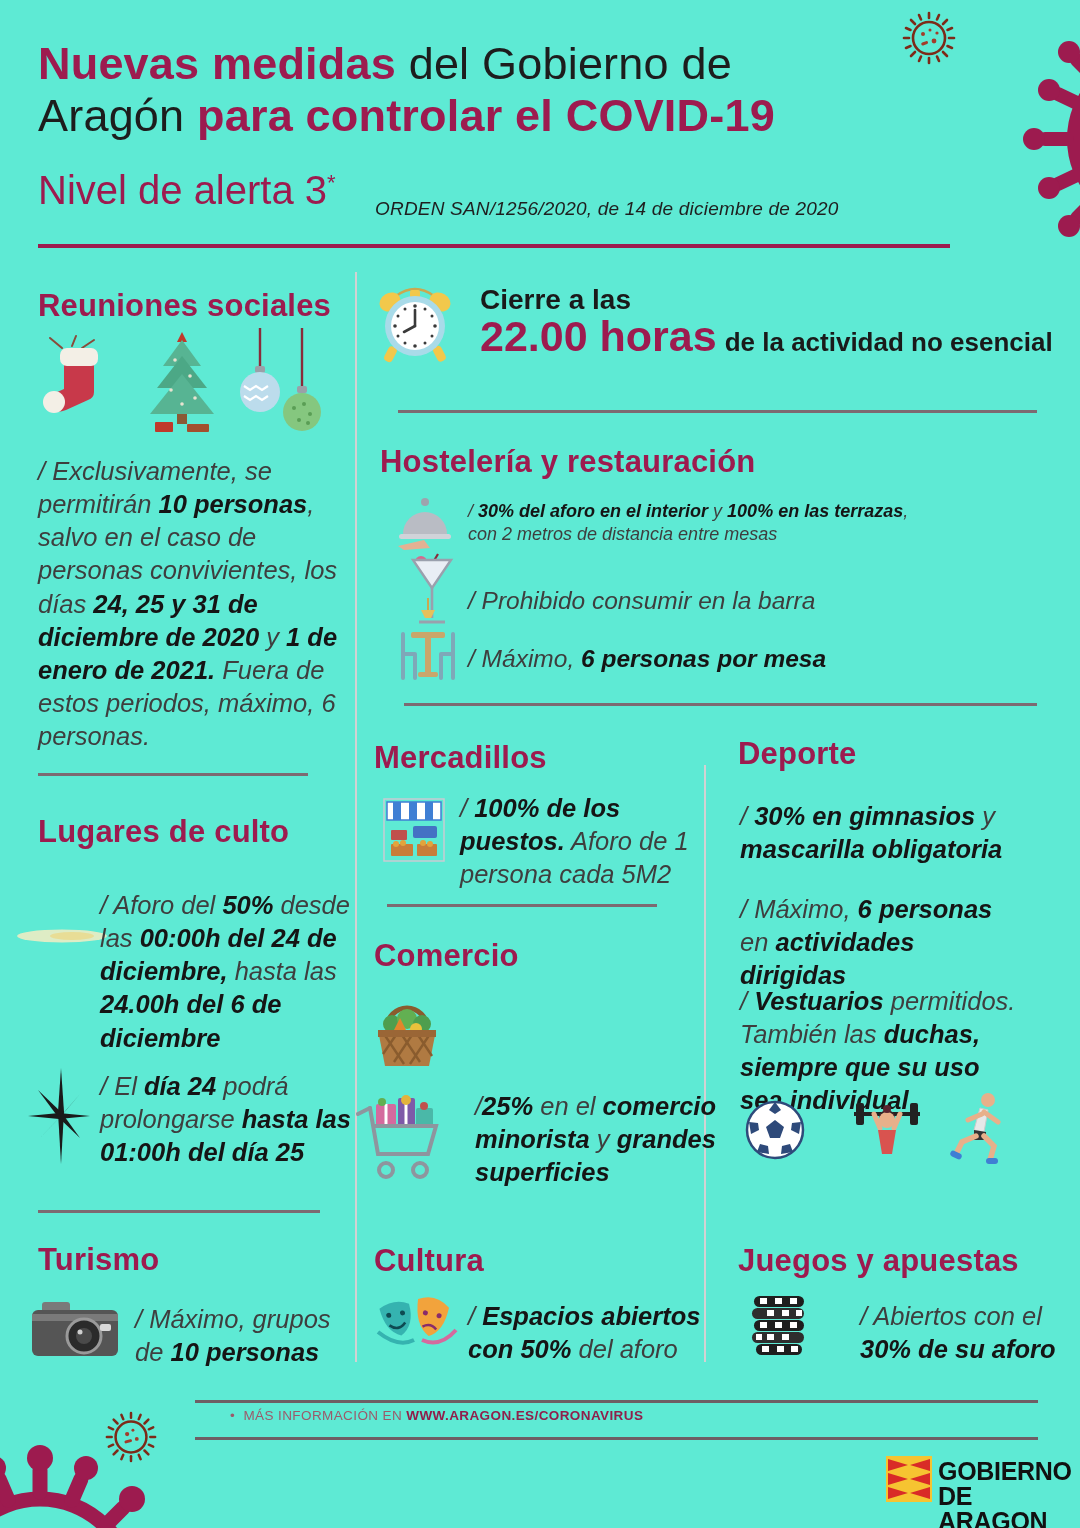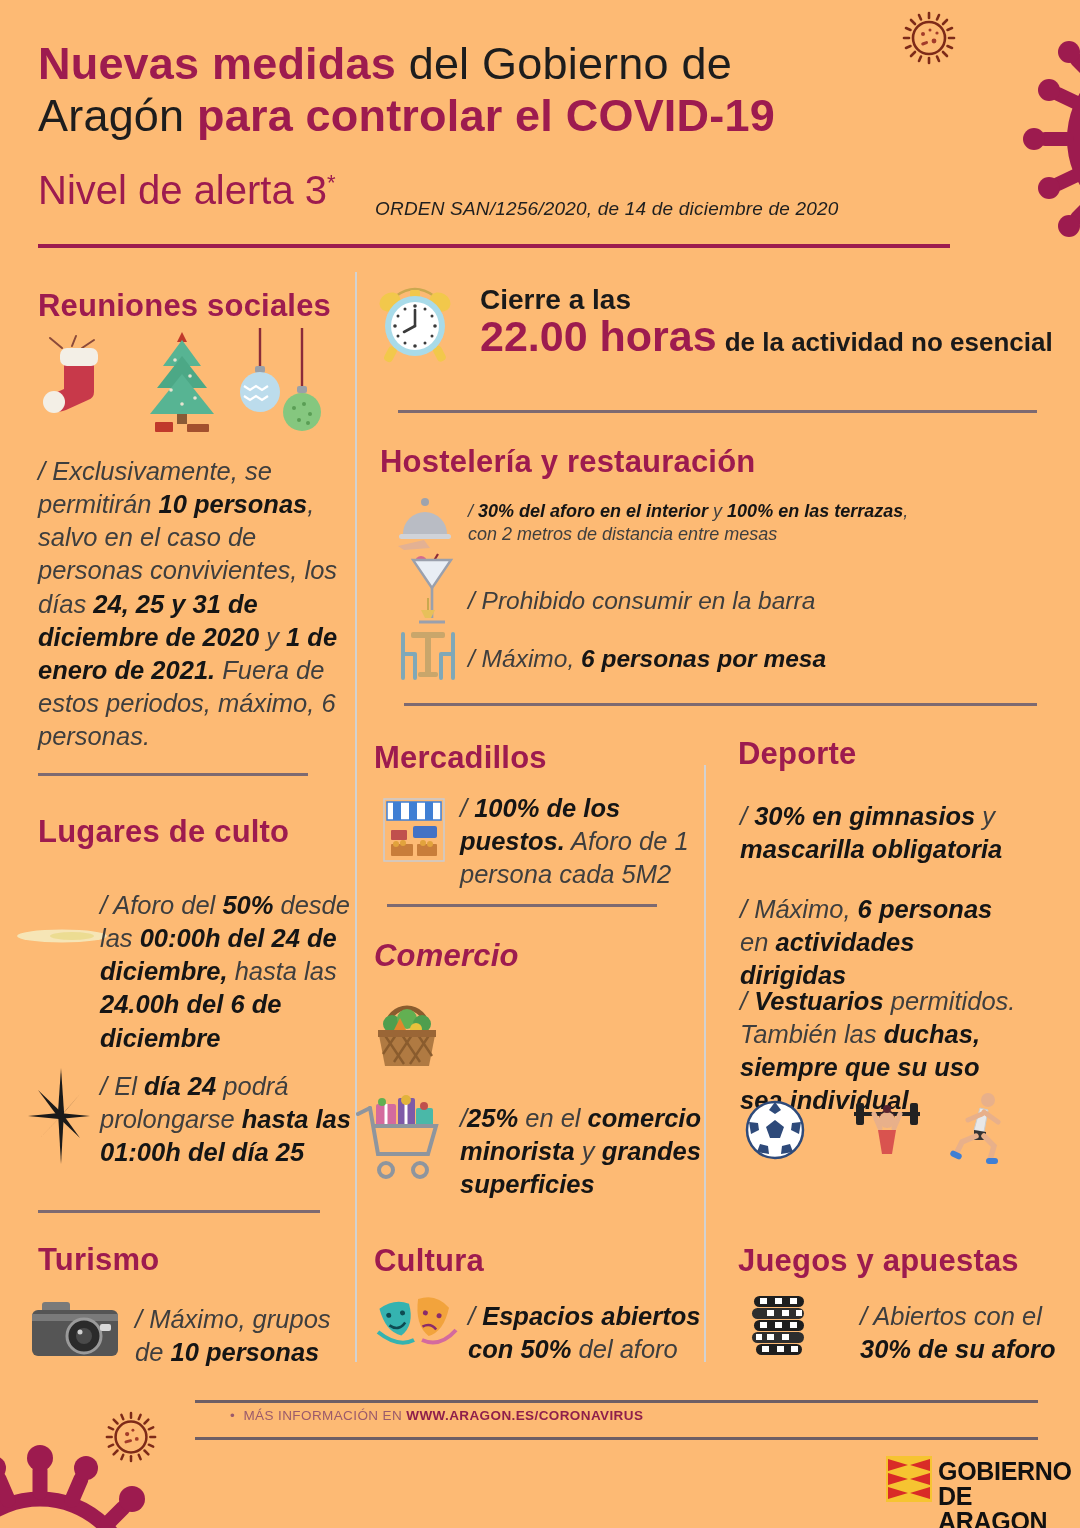--- a/index.html
+++ b/index.html
@@ -11,7 +11,7 @@
   }
   *{margin:0;padding:0;box-sizing:border-box;}
   body{background:#ffffff;font-family:"Liberation Sans","DejaVu Sans",sans-serif;}
-  .page{position:relative;width:1080px;height:1528px;background:#fdba74;overflow:hidden;}
+  .page{position:relative;width:1080px;height:1528px;background:#5eead4;overflow:hidden;}
   .abs{position:absolute;}
   .h{position:absolute;color:var(--accent);font-weight:700;font-size:31px;letter-spacing:.2px;}
   .txt{position:absolute;color:var(--ink);font-size:25.5px;line-height:1.3;font-style:italic;}

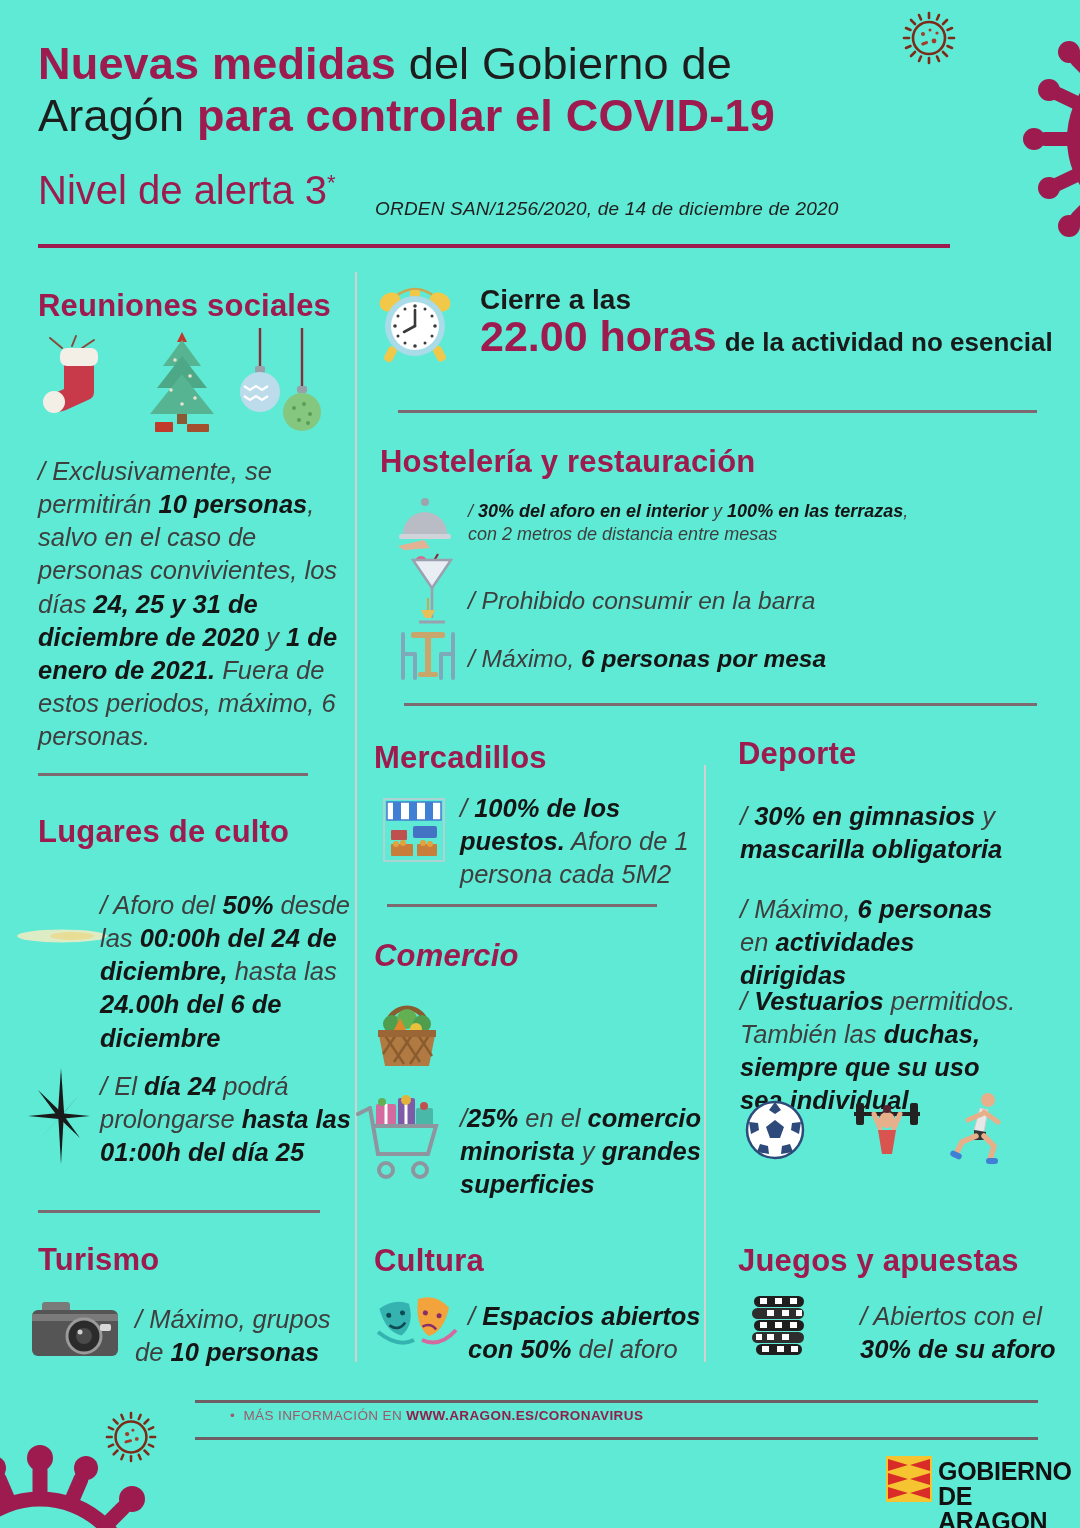--- a/index.html
+++ b/index.html
@@ -313,7 +313,7 @@
 
   <div class="hl" style="left:387px;top:904px;width:270px;"></div>
 
-  <div class="h" style="left:374px;top:938px;font-style:italic;">Comercio</div>
+  <div class="h" style="left:374px;top:938px;">Comercio</div>
   <svg class="abs" style="left:370px;top:996px;" width="74" height="72" viewBox="0 0 74 72">
     <path d="M17,32 a20,20 0 0 1 40,0" fill="none" stroke="#8a5c2e" stroke-width="5"></path>
     <g>

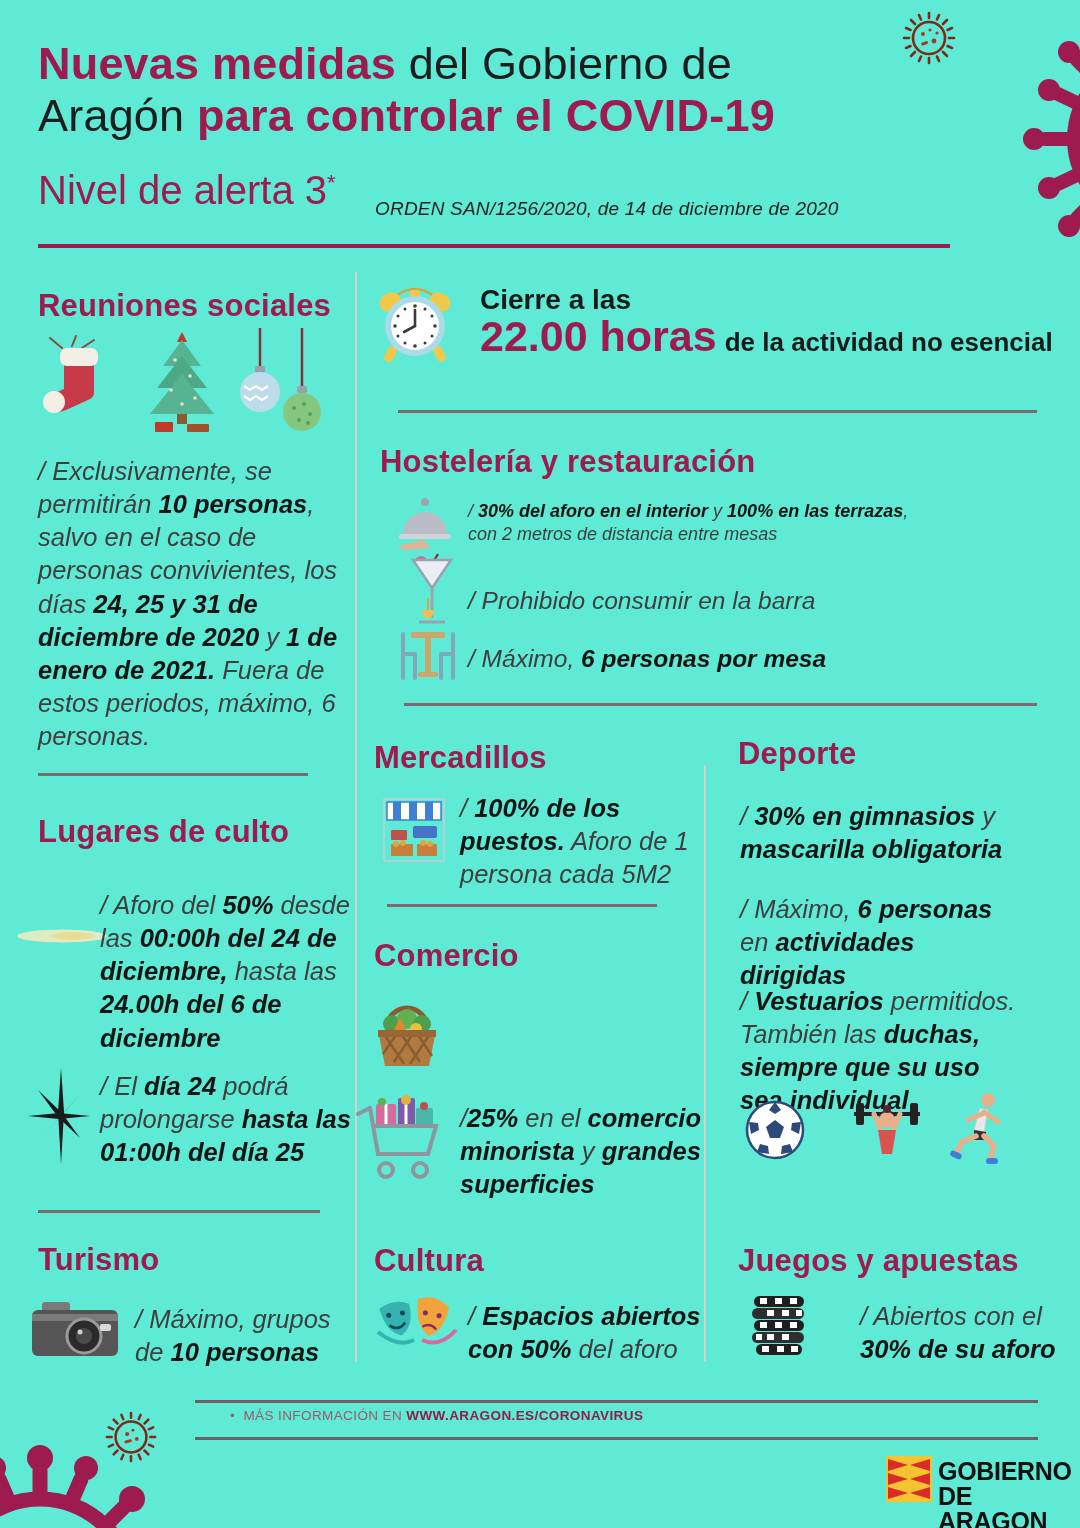--- a/index.html
+++ b/index.html
@@ -357,7 +357,7 @@
     <circle cx="32" cy="78" r="7" fill="none" stroke="#8e959e" stroke-width="4"></circle>
     <circle cx="66" cy="78" r="7" fill="none" stroke="#8e959e" stroke-width="4"></circle>
   </svg>
-  <div class="txt" style="left:460px;top:1090px;width:252px;margin-top:12px;"><span>/</span><span class="b">25%</span><span> en el </span><span class="b">comercio minorista</span><span> y </span><span class="b">grandes superficies</span></div>
+  <div class="txt" style="left:475px;top:1090px;width:252px;"><span>/</span><span class="b">25%</span><span> en el </span><span class="b">comercio minorista</span><span> y </span><span class="b">grandes superficies</span></div>
 
   <div class="h" style="left:738px;top:736px;">Deporte</div>
   <div class="txt" style="left:740px;top:800px;width:285px;"><span>/ </span><span class="b">30% en gimnasios</span><span> y </span><span class="b">mascarilla obligatoria</span></div>

